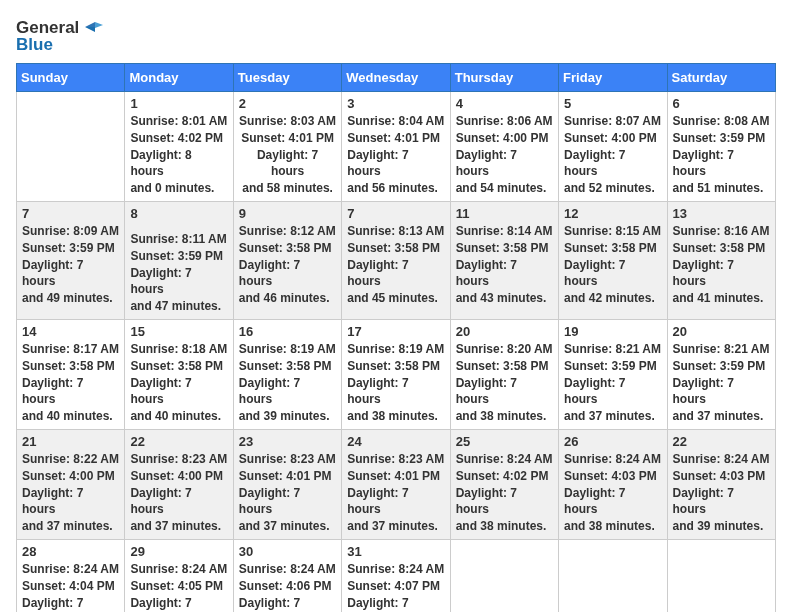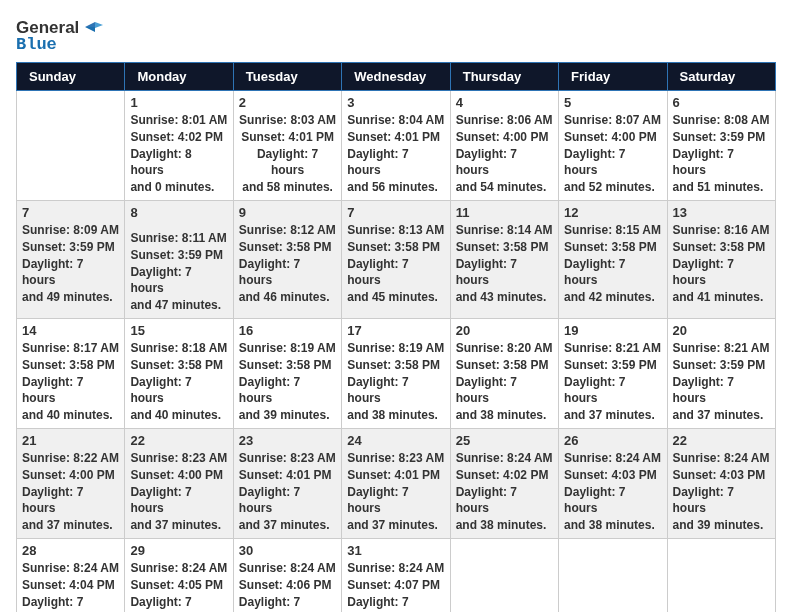--- a/index.html
+++ b/index.html
@@ -90,7 +90,7 @@
         <polygon points="14,6 22,9 14,12" fill="#4a9fd5"></polygon>
       </svg>
     </div>
-    <span style="font-size:17px;font-weight:bold;color:#1a6faf;font-family:Liberation Mono, monospace;margin-top:-3px;">Blue</span>
+    <span style="font-size:17px;font-weight:bold;color:#1a6faf;font-family:Liberation Sans, sans-serif;margin-top:-3px;">Blue</span>
   </div>
 </div>
   <div class="title-block">

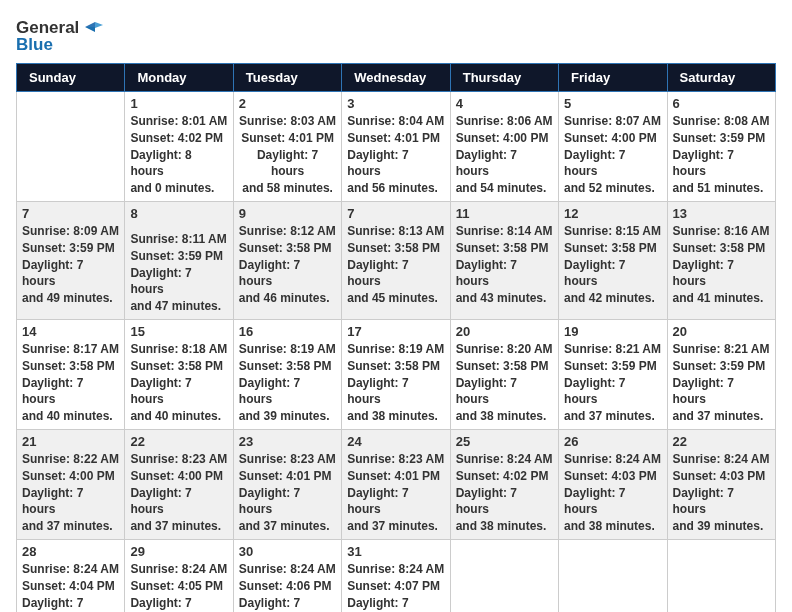--- a/index.html
+++ b/index.html
@@ -40,9 +40,9 @@
       font-size: 11px;
     }
     .calendar-table thead tr th {
-      background-color: #0f172a;
+      background-color: #3b82f6;
       color: #fff;
-      padding: 6px 12px;
+      padding: 6px 4px;
       text-align: left;
       font-size: 13px;
       font-weight: bold;

